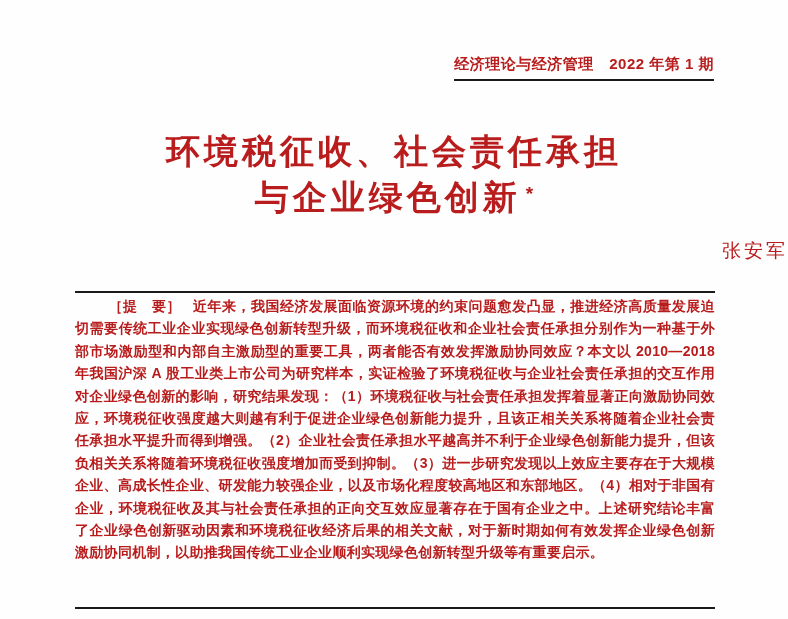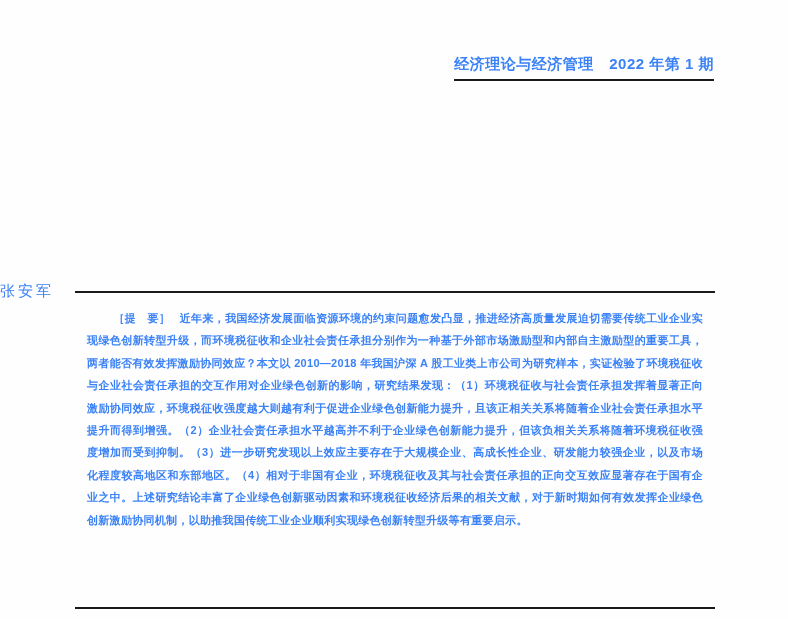--- a/index.html
+++ b/index.html
@@ -9,7 +9,7 @@
     height: 619px;
     background: #fefefe;
     font-family: "Liberation Sans", sans-serif;
-    color: #3b82f6;
+    color: #b91c1c;
     overflow: hidden;
   }
   .journal {

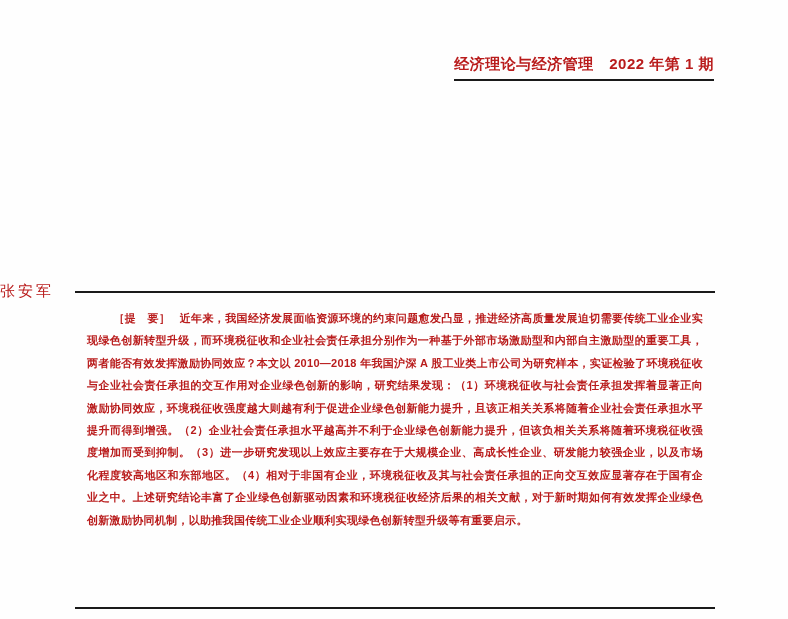--- a/index.html
+++ b/index.html
@@ -95,6 +95,10 @@
     <span class="journal-text">经济理论与经济管理　2022 年第 1 期</span>
   </div>
 
+  <h1 class="title">
+    <span class="title-line title-line1">环境税征收、社会责任承担</span>
+    <span class="title-line">与企业绿色创新</span><sup class="star">*</sup>
+  </h1>
 
   <div class="author">张安军</div>
 

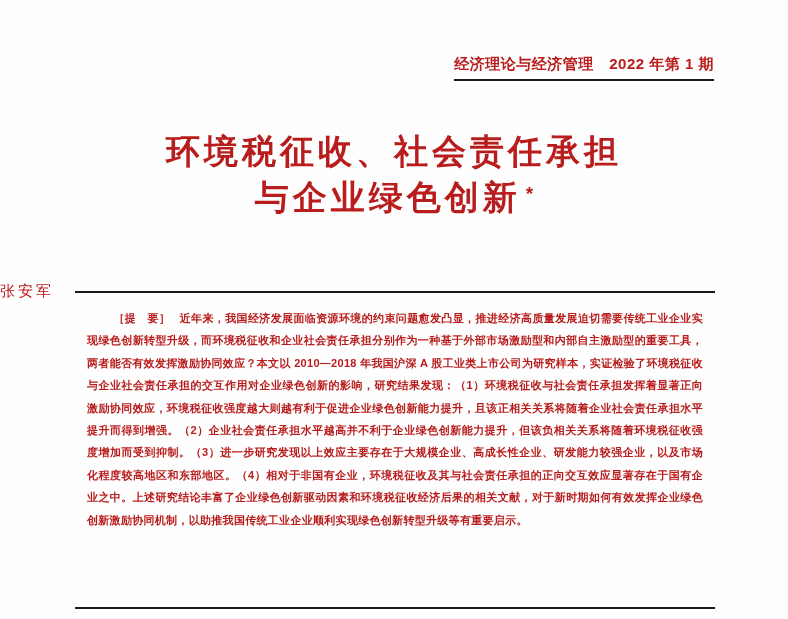--- a/index.html
+++ b/index.html
@@ -54,11 +54,10 @@
     top: 238px;
     left: 0;
     width: 100%;
-    text-align: left;
-    font-size: 15px;
+    text-align: right;
+    font-size: 19px;
     font-weight: 500;
     letter-spacing: 3px;
-    margin-top: 44px;
   }
   .rule {
     position: absolute;

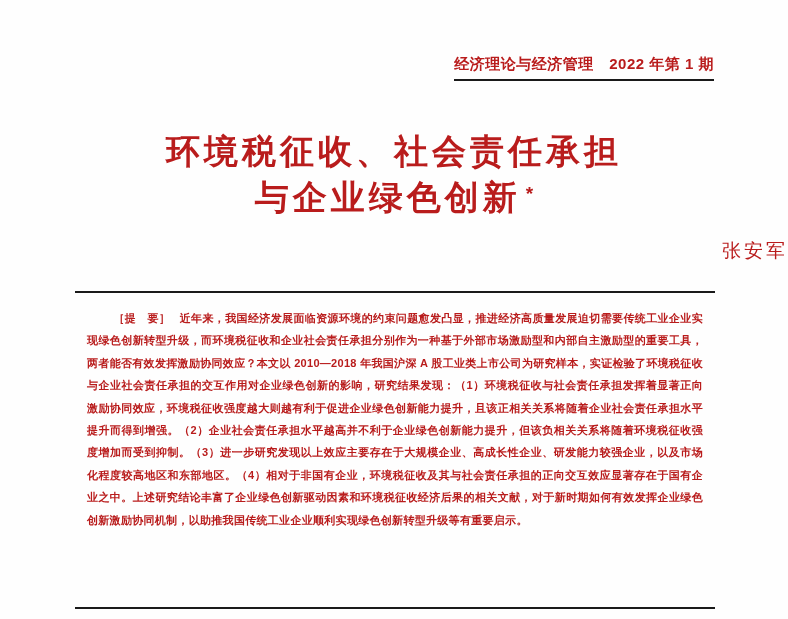--- a/index.html
+++ b/index.html
@@ -75,8 +75,8 @@
     width: 640px;
   }
   .abstract, .keywords {
-    margin: 12px;
-    font-size: 11px;
+    margin: 0;
+    font-size: 14px;
     line-height: 22.4px;
     font-weight: 600;
     text-align: justify;

